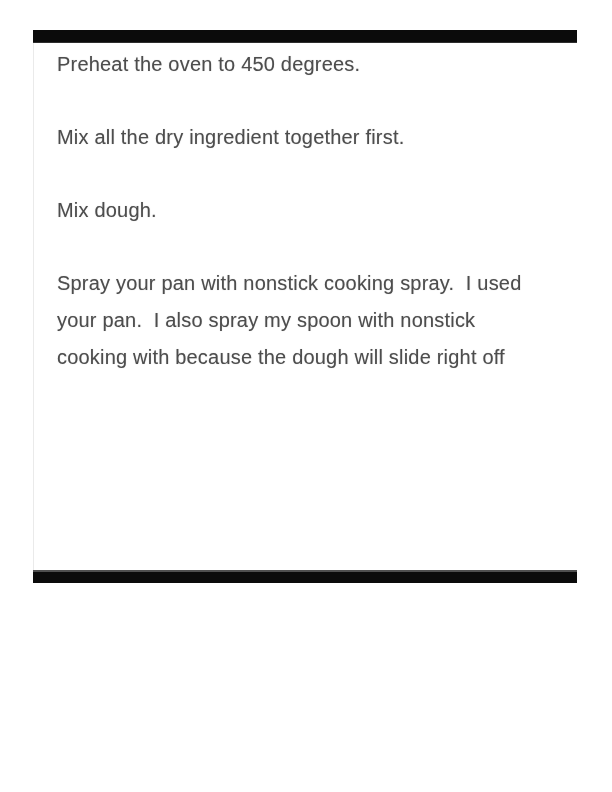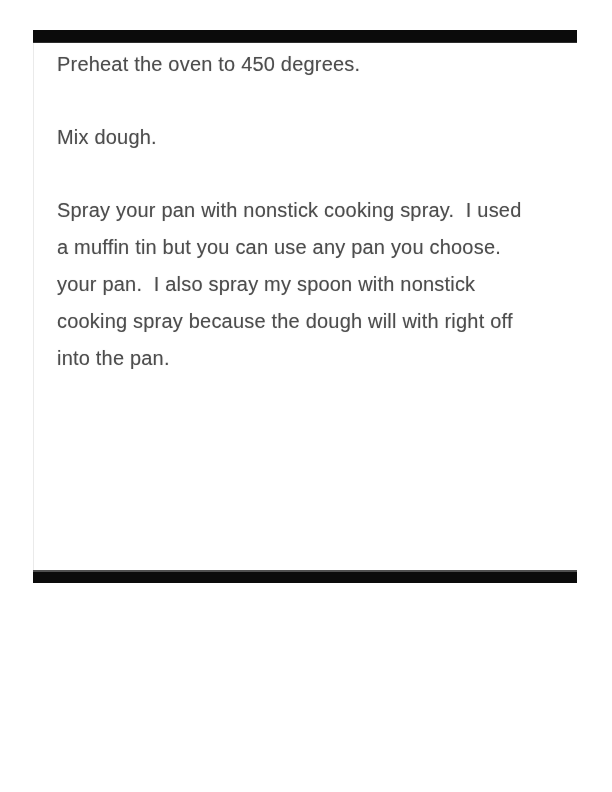--- a/index.html
+++ b/index.html
@@ -83,6 +83,9 @@
         <div class="line">Preheat the oven to 450 degrees.</div>
       </div>
       <div class="para">
+        <div class="line">Mix all the dry ingredient together first.</div>
+      </div>
+      <div class="para">
         <div class="line">Mix dough.</div>
       </div>
       <div class="para">

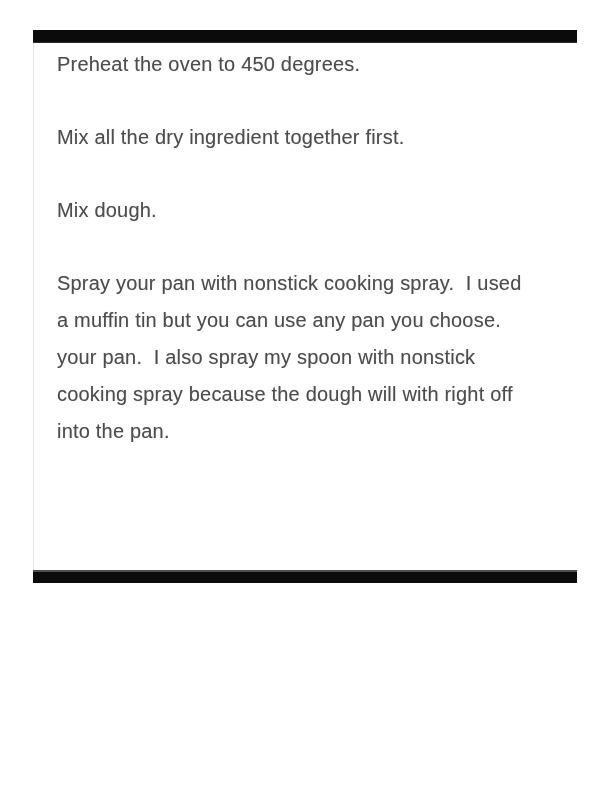--- a/index.html
+++ b/index.html
@@ -90,7 +90,6 @@
       </div>
       <div class="para">
         <div class="line">Spray your pan with nonstick cooking spray.  I used</div>
-        <div class="line">a muffin tin but you can use any pan you choose.</div>
         <div class="line">your pan.  I also spray my spoon with nonstick</div>
         <div class="line">cooking spray because the dough will with right off</div>
         <div class="line">into the pan.</div>

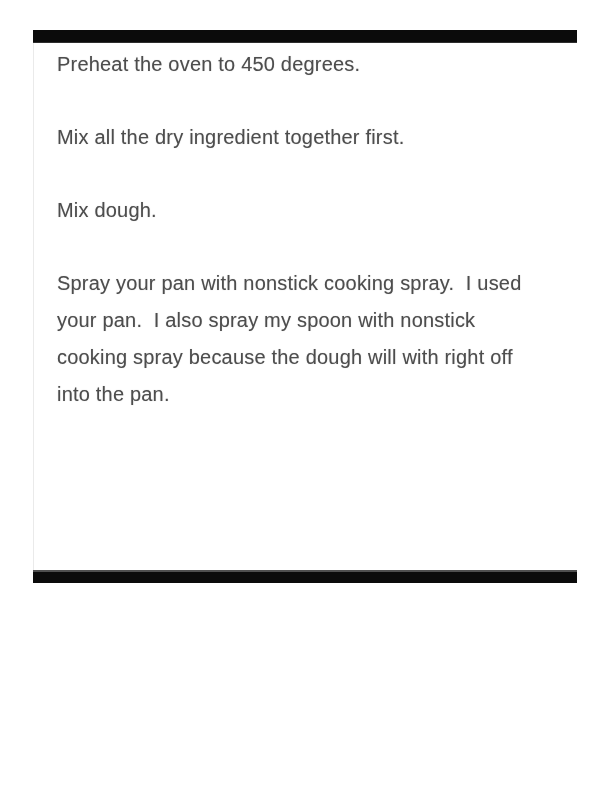--- a/index.html
+++ b/index.html
@@ -91,7 +91,7 @@
       <div class="para">
         <div class="line">Spray your pan with nonstick cooking spray.  I used</div>
         <div class="line">your pan.  I also spray my spoon with nonstick</div>
-        <div class="line">cooking spray because the dough will with right off</div>
+        <div class="line">cooking with because the dough will slide right off</div>
         <div class="line">into the pan.</div>
       </div>
     </div>

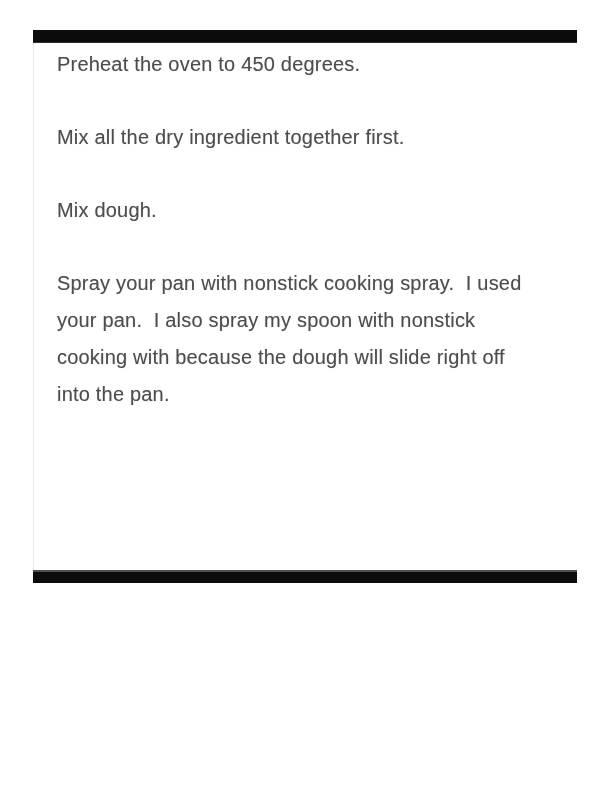--- a/index.html
+++ b/index.html
@@ -92,7 +92,6 @@
         <div class="line">Spray your pan with nonstick cooking spray.  I used</div>
         <div class="line">your pan.  I also spray my spoon with nonstick</div>
         <div class="line">cooking with because the dough will slide right off</div>
-        <div class="line">into the pan.</div>
       </div>
     </div>
 

